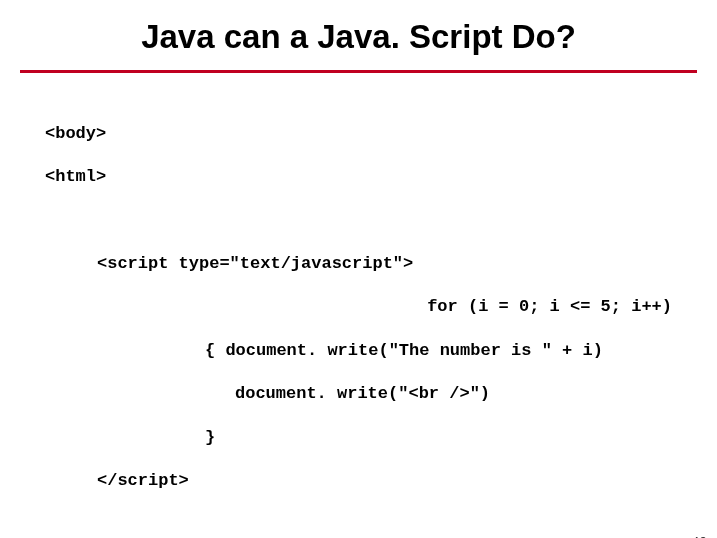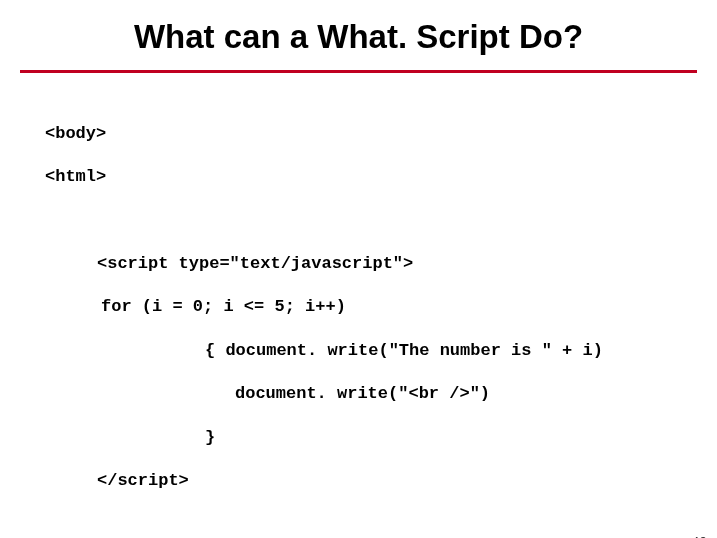--- a/index.html
+++ b/index.html
@@ -58,7 +58,7 @@
 
 <div class="slide">
 
-  <div class="title">What can a What. Script Do?</div>
+  <div class="title">Java can a Java. Script Do?</div>
   <div class="rule"></div>
 
   <div class="content">

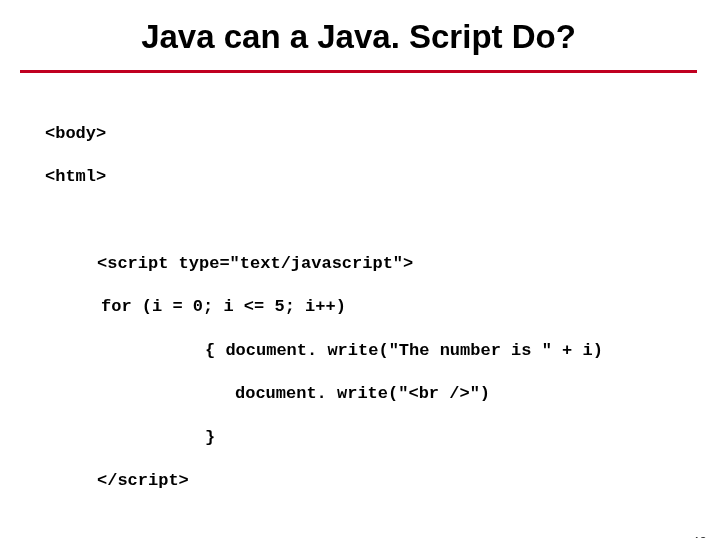--- a/index.html
+++ b/index.html
@@ -40,7 +40,7 @@
   }
   .indent0 { margin-left: 0; }
   .indent1 { margin-left: 52px; }
-  .indent2 { margin-left: 56px; }
+  .indent2 { margin-left: 56px; text-align: right; }
   .indent3 { margin-left: 160px; }
   .indent3b { margin-left: 190px; }
   .gap { height: 21px; }

